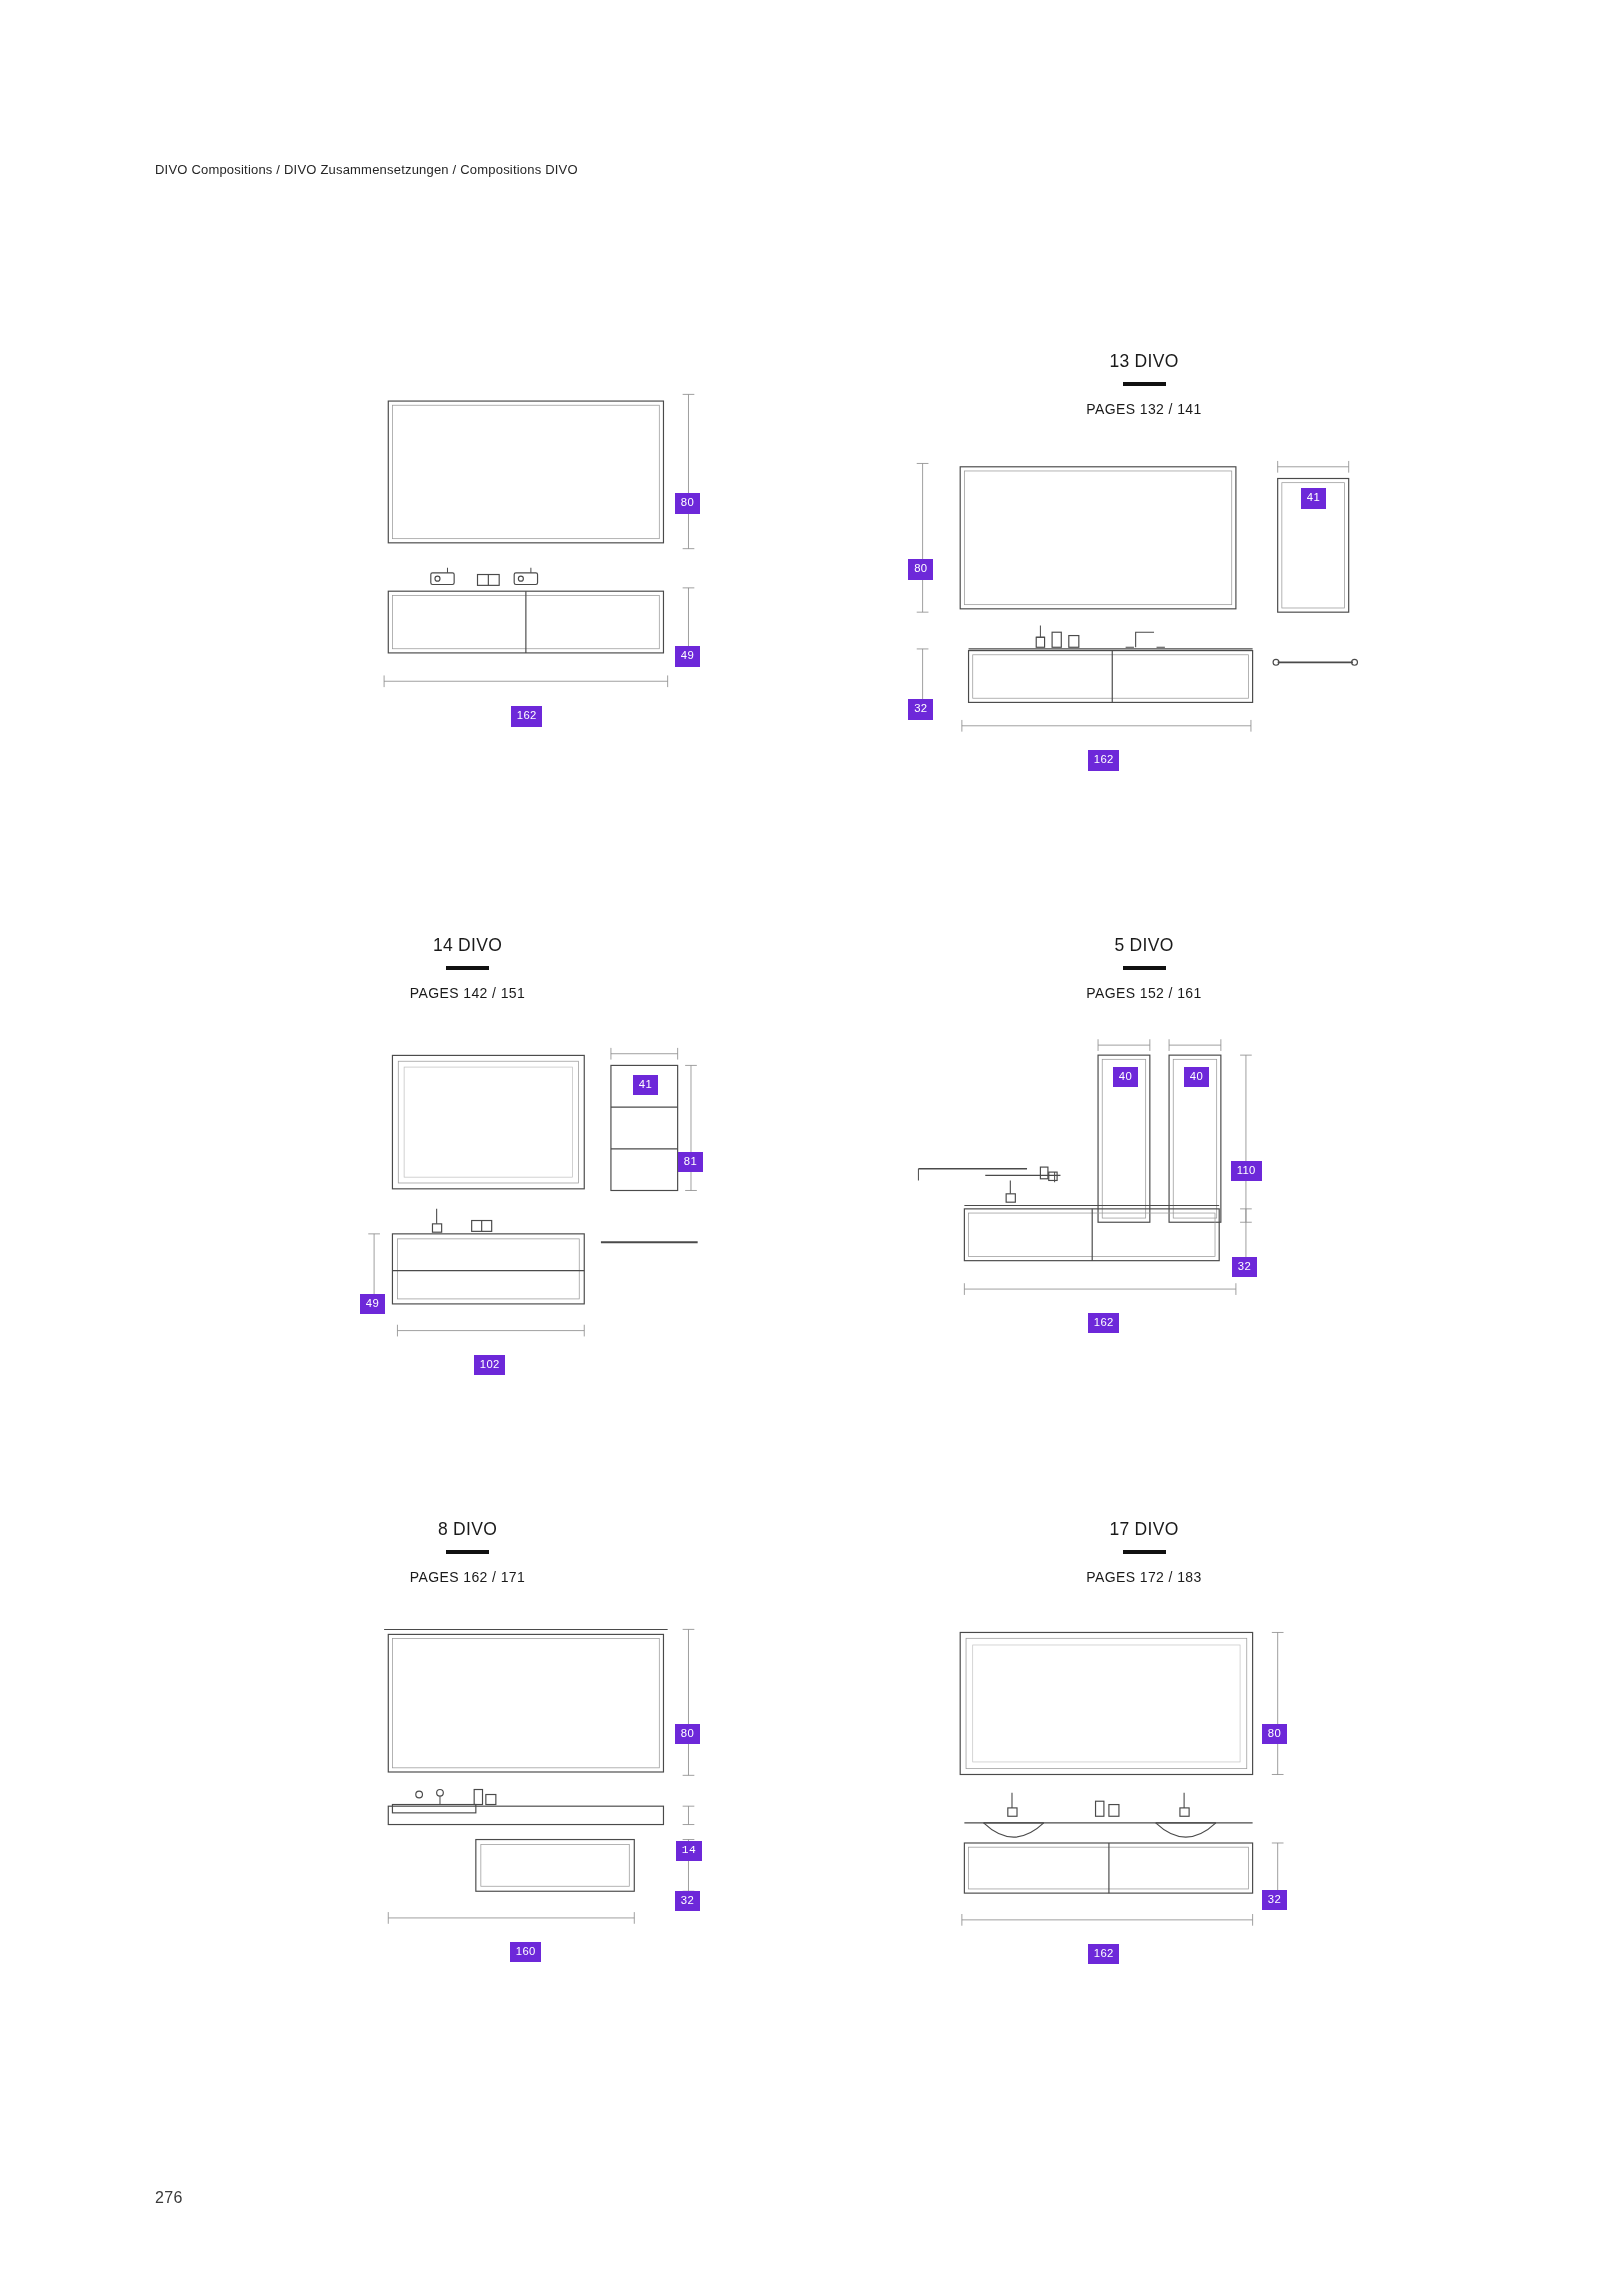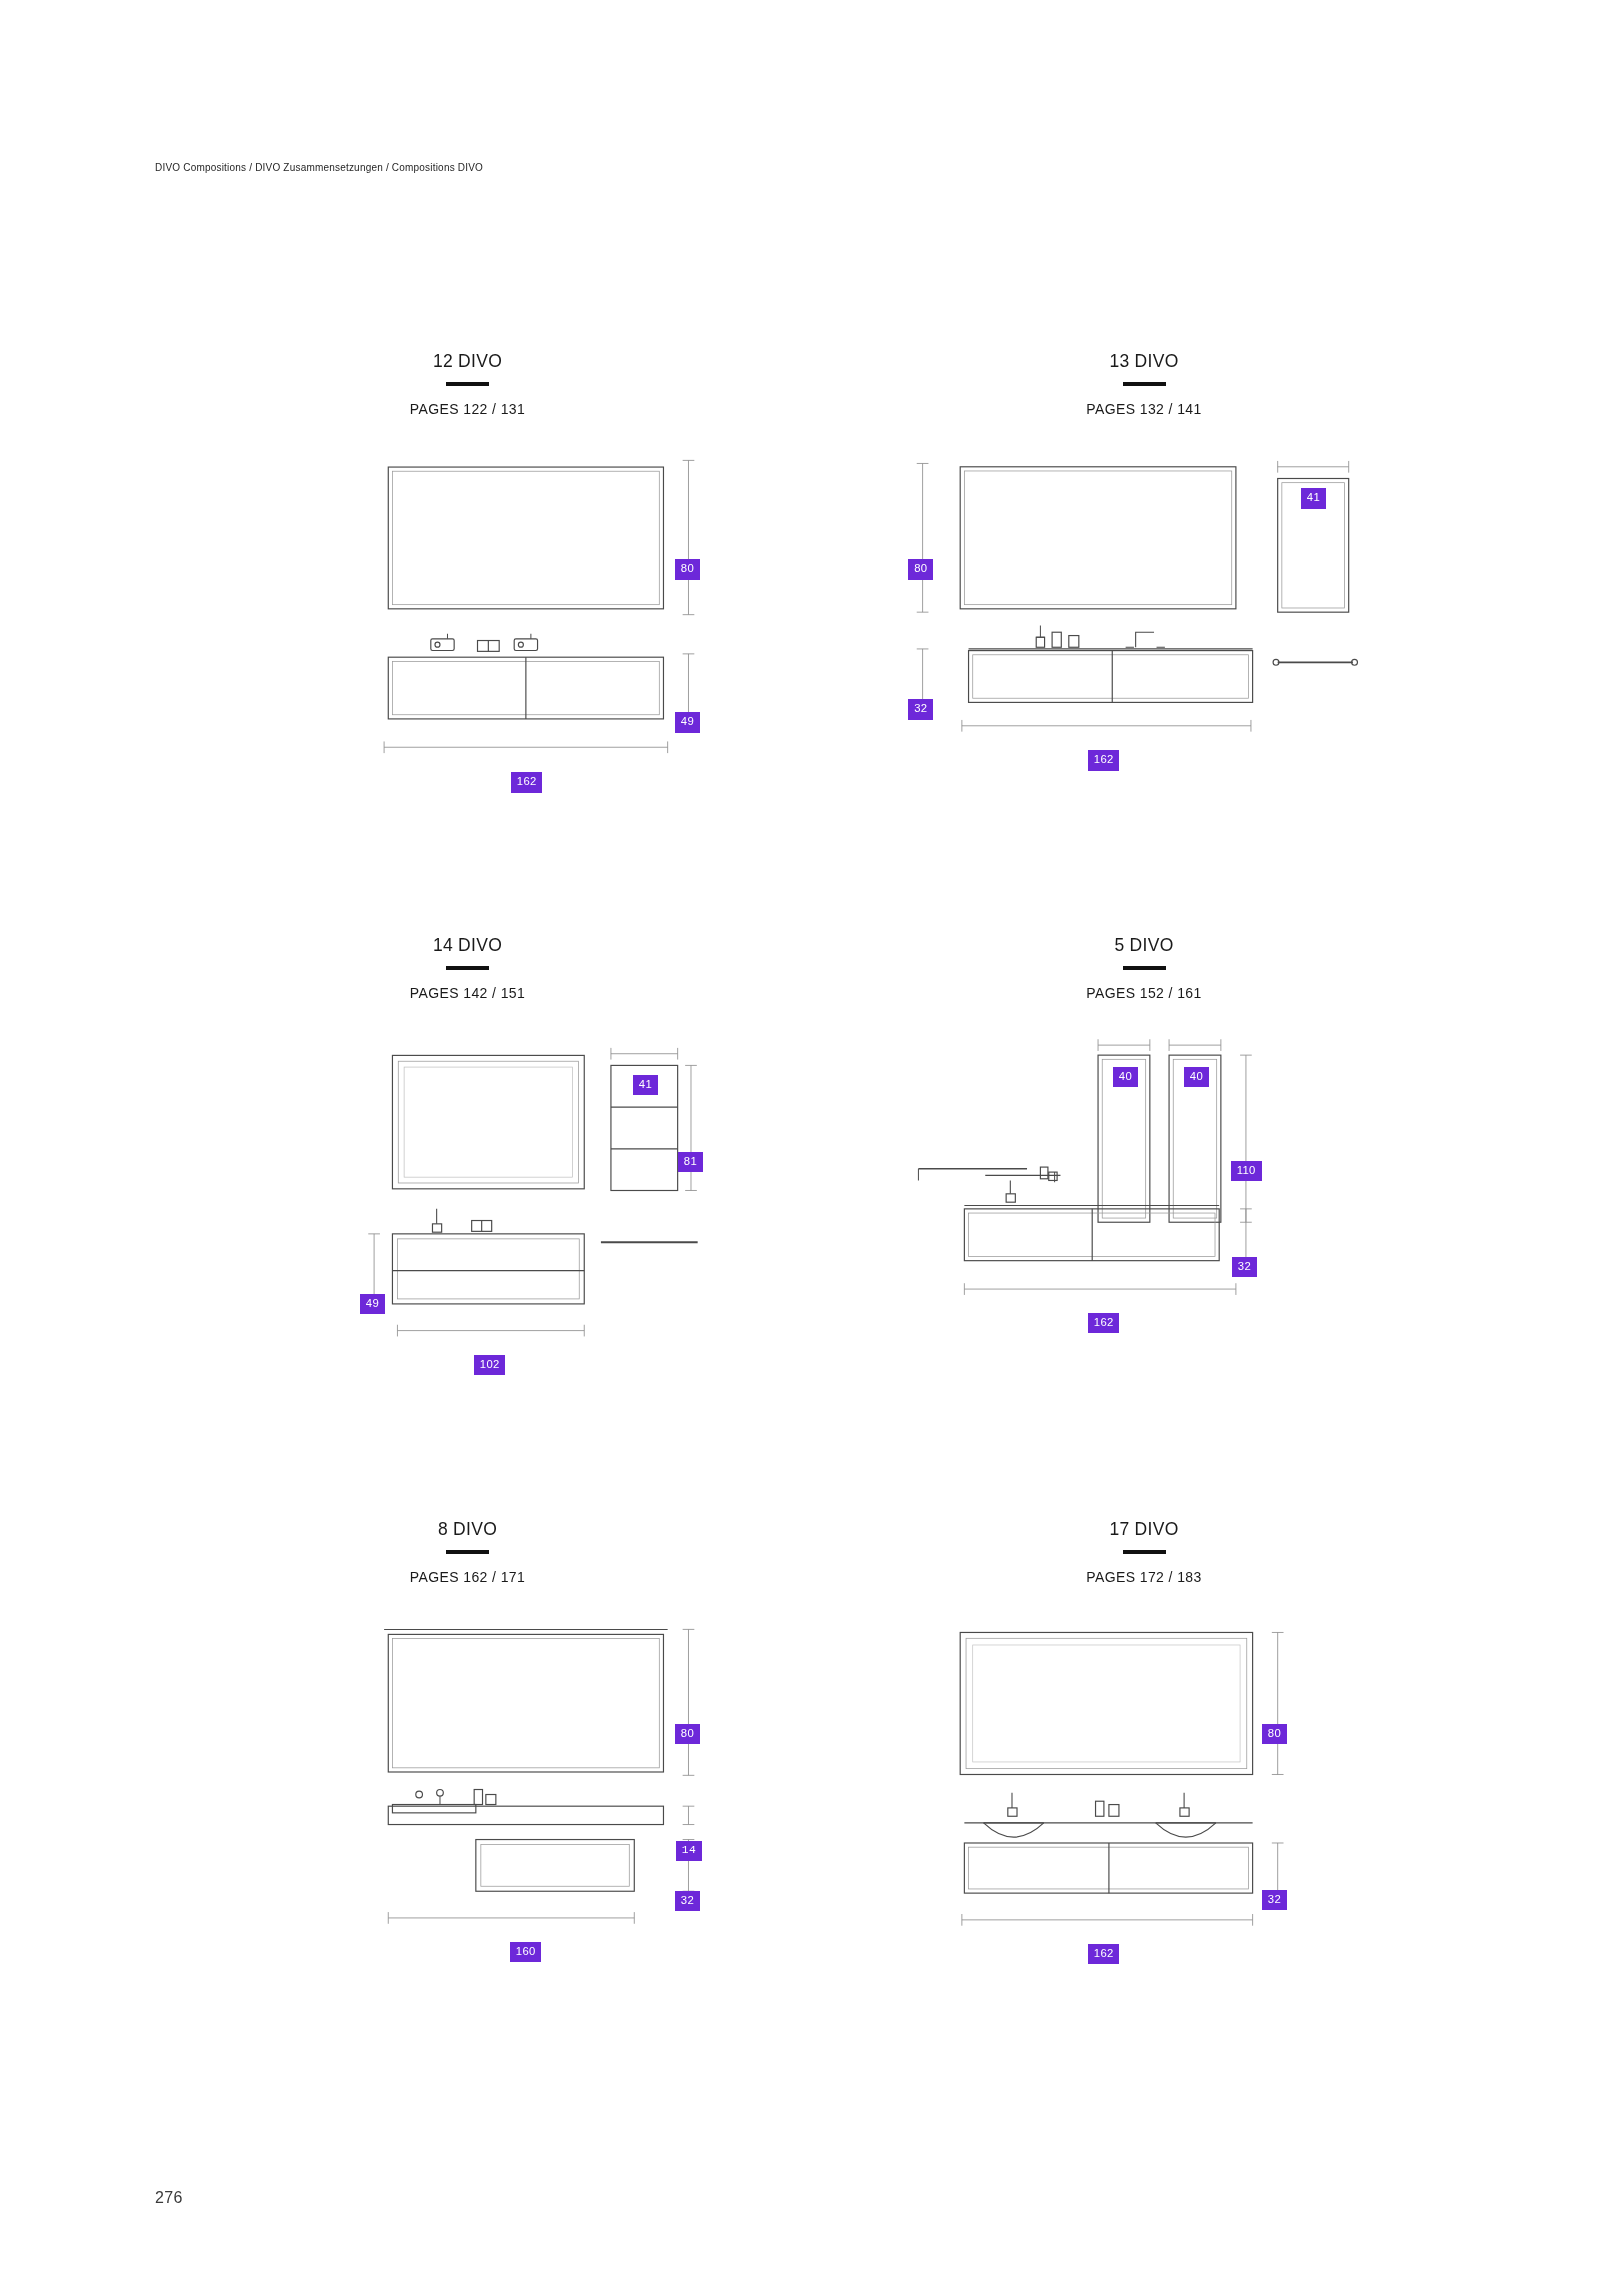--- a/index.html
+++ b/index.html
@@ -32,7 +32,7 @@
     line-height: 1.05;
   }
   .page-subtitle {
-    font-size: 10px;
+    font-size: 13px;
     font-weight: 400;
     color: #262626;
     margin-top: 8.3px;

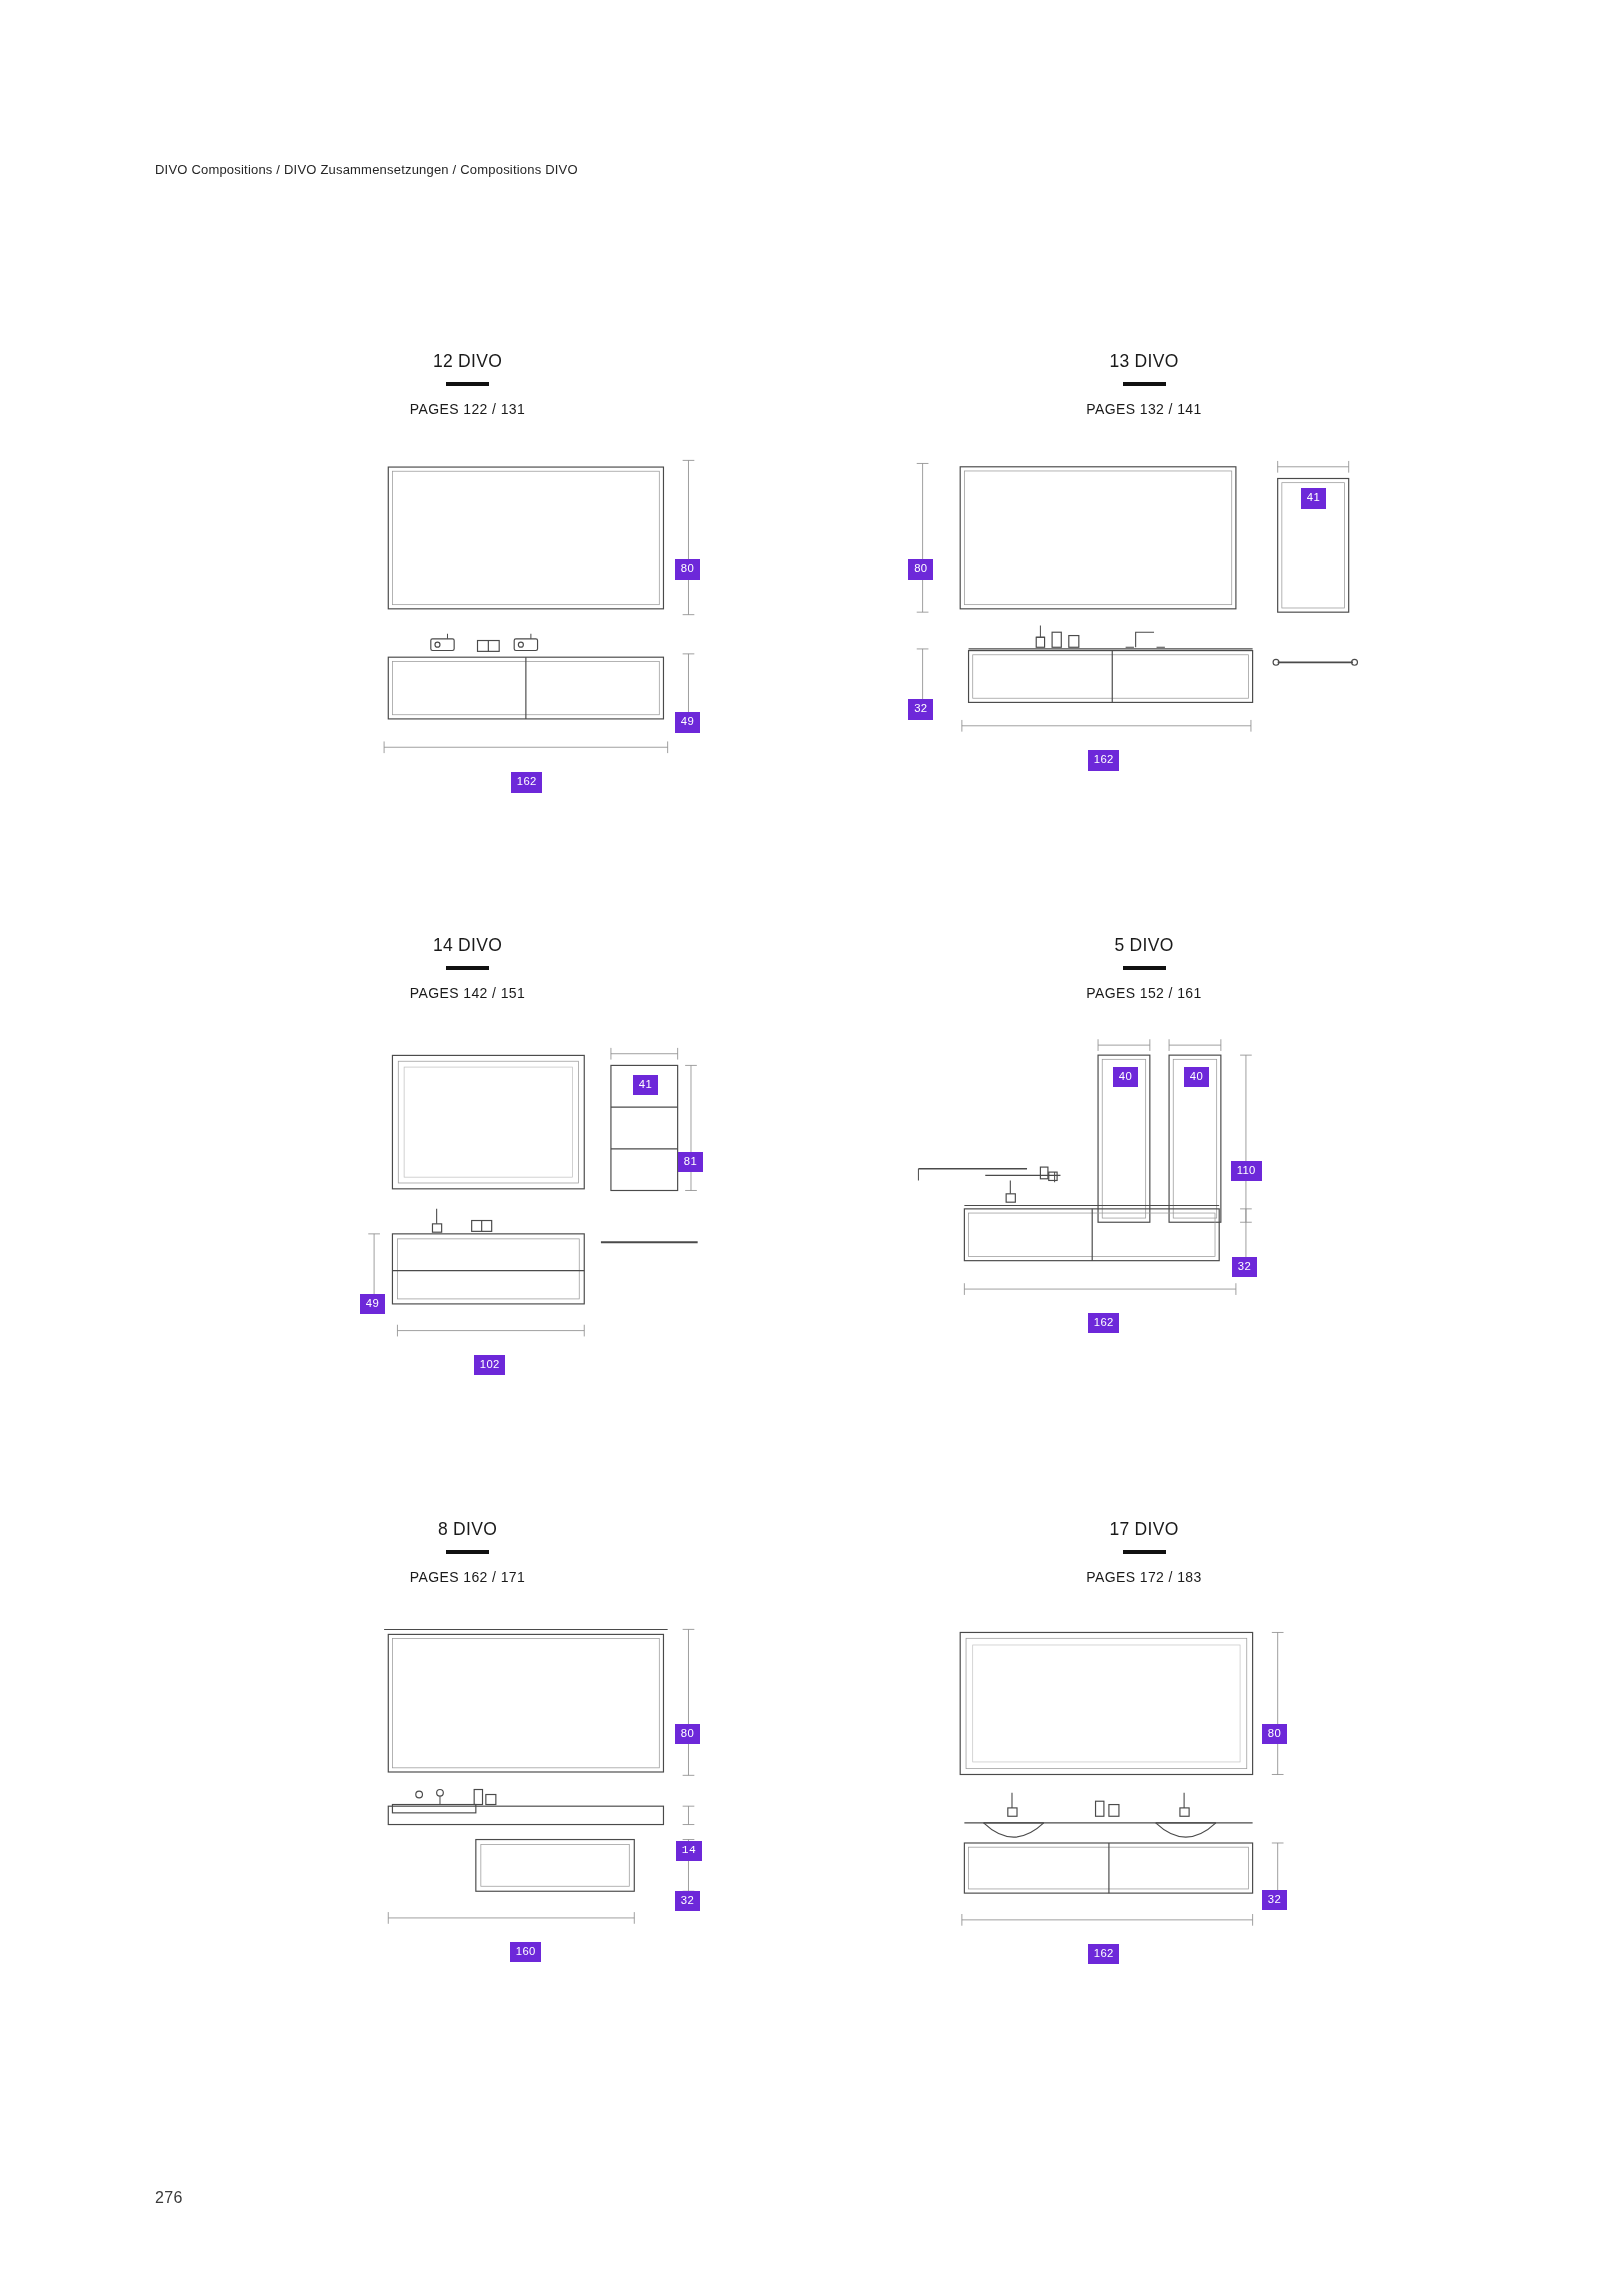--- a/index.html
+++ b/index.html
@@ -116,11 +116,6 @@
 <div class="grid">
 
   <div class="cell" style="left:234px; top:16.7px; width:467px;">
-    <div class="cell-head">
-      <div class="cell-title">12 DIVO</div>
-      <div class="rule"></div>
-      <div class="cell-pages">PAGES 122 / 131</div>
-    </div>
     <div class="diagram">
       <svg width="467" height="351" viewBox="0 0 560 420">
         <g fill="none" stroke="#4a4a4a" stroke-width="1.4">

